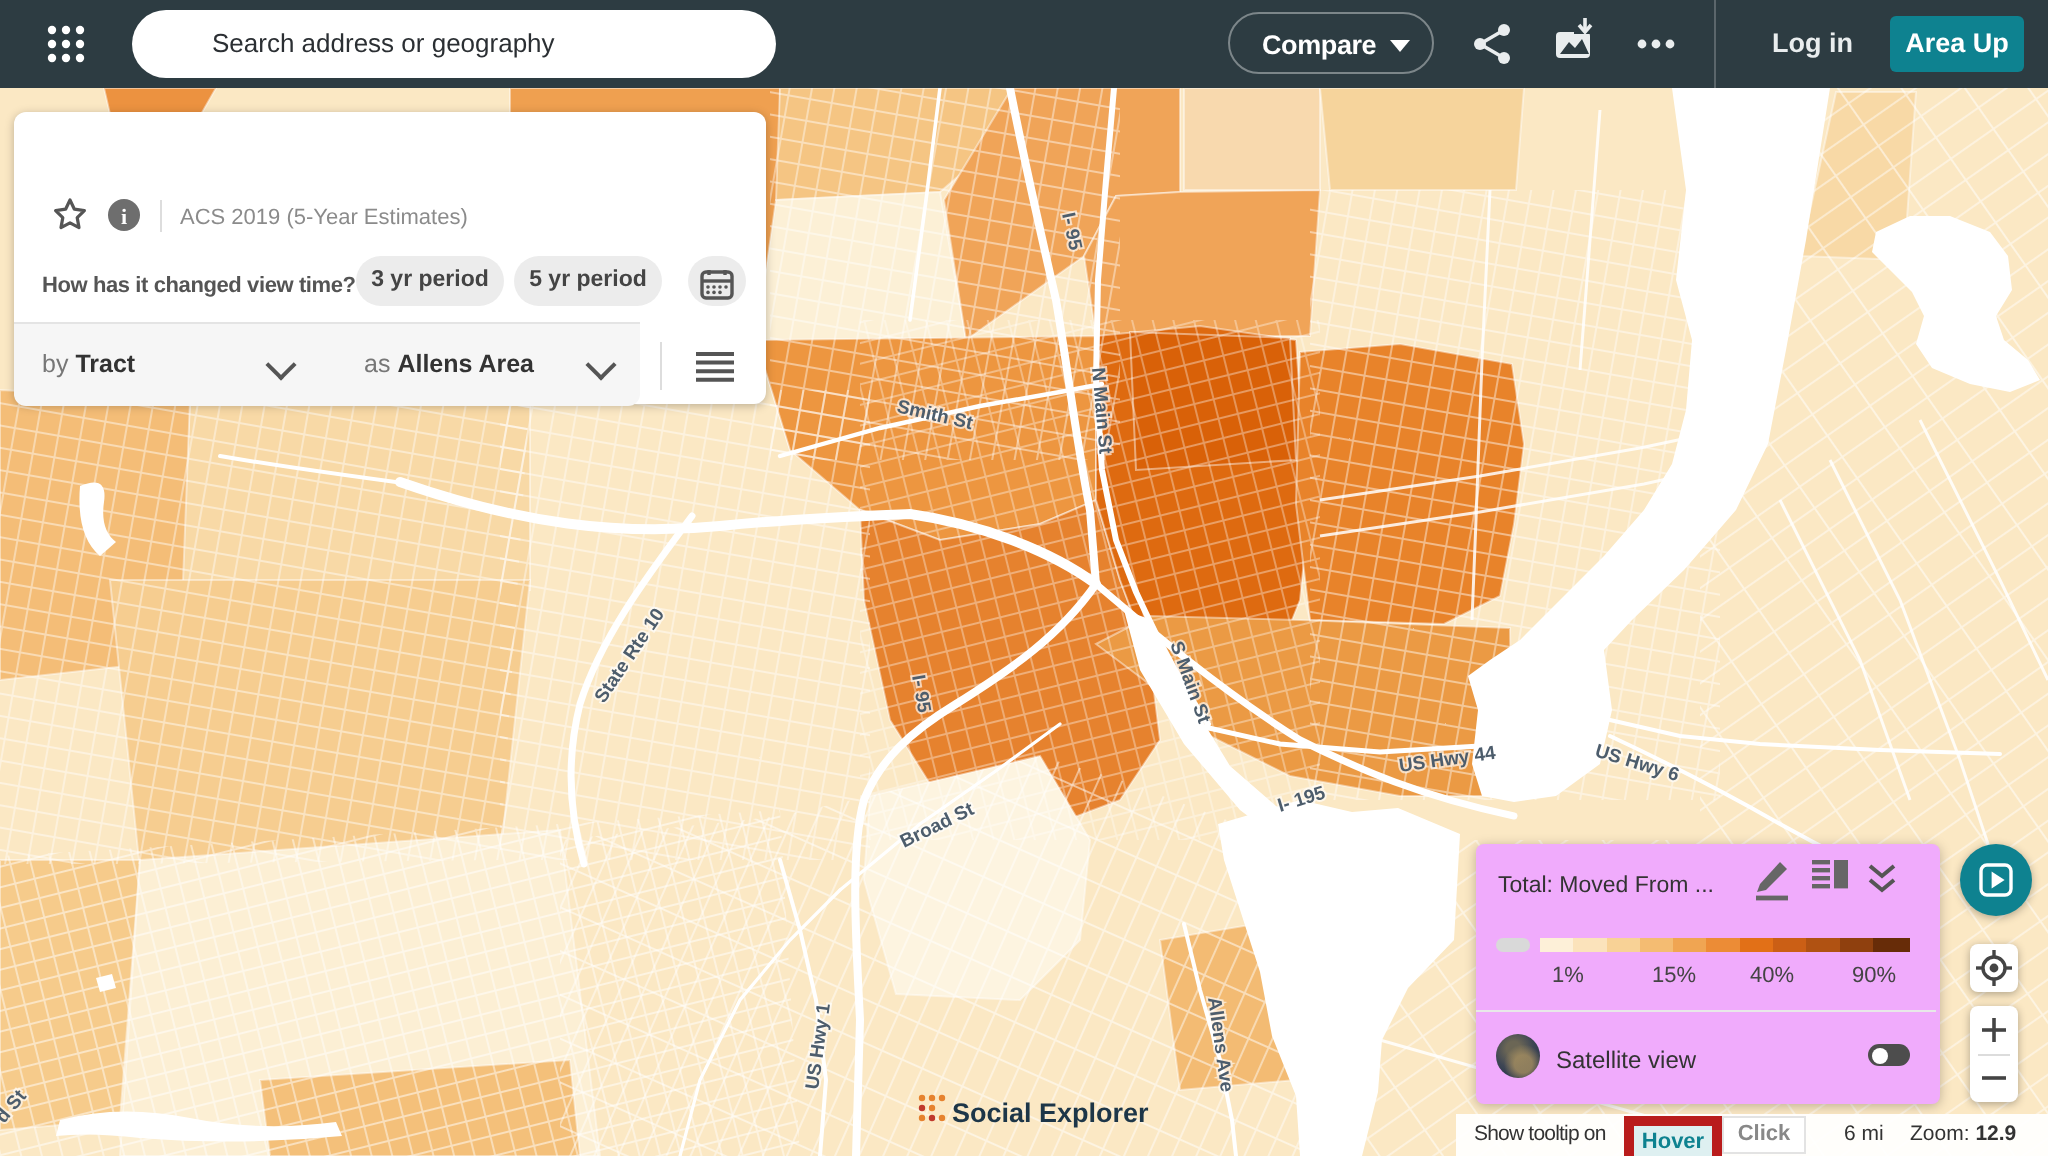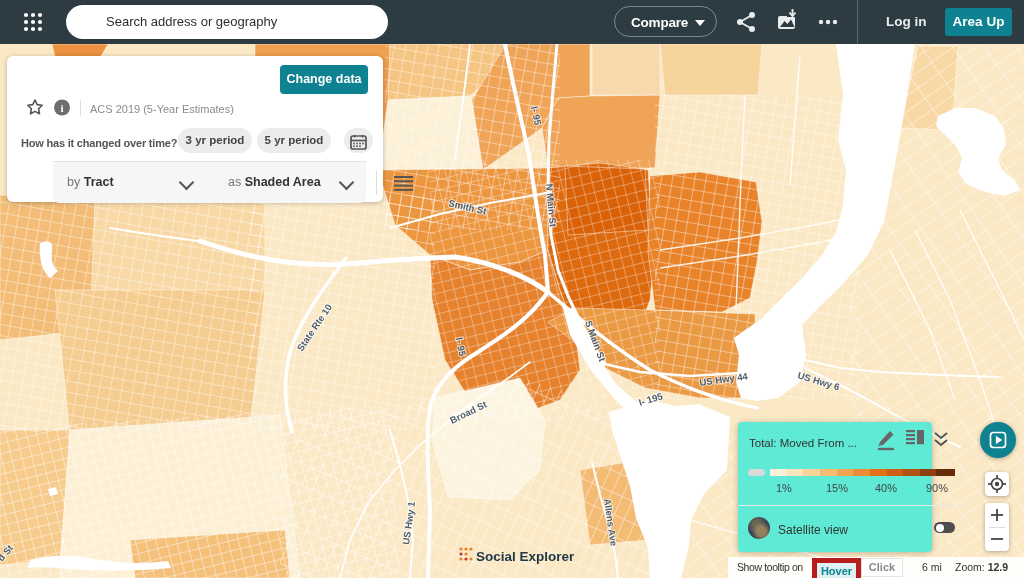--- a/index.html
+++ b/index.html
@@ -246,7 +246,6 @@
 </div>
 
 <div id="lcard">
-  <div id="chdata">Change data</div>
   <svg width="376" height="146" style="position:absolute;left:0;top:0;z-index:2">
     <path d="M28 44 l2.2 4.6 5 .7 -3.6 3.5 .9 5 -4.5 -2.4 -4.5 2.4 .9 -5 -3.6 -3.5 5 -.7 z" fill="none" stroke="#555" stroke-width="1.6" stroke-linejoin="round"></path>
     <circle cx="55" cy="51.5" r="8" fill="#6e6e6e"></circle>

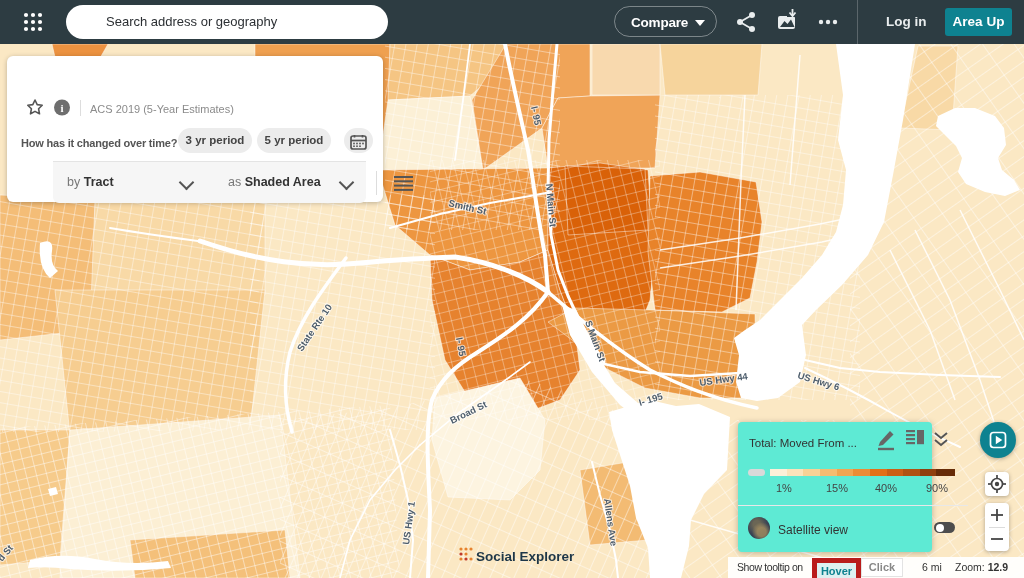--- a/index.html
+++ b/index.html
@@ -268,7 +268,7 @@
   </svg>
   <div id="r2div"></div>
   <div id="acs">ACS 2019 (5-Year Estimates)</div>
-  <div id="howtxt">How has it changed over time?</div>
+  <div id="howtxt">How has it changed view time?</div>
   <div class="pill" id="p3">3 yr period</div>
   <div class="pill" id="p5">5 yr period</div>
   <div id="pcal"></div>

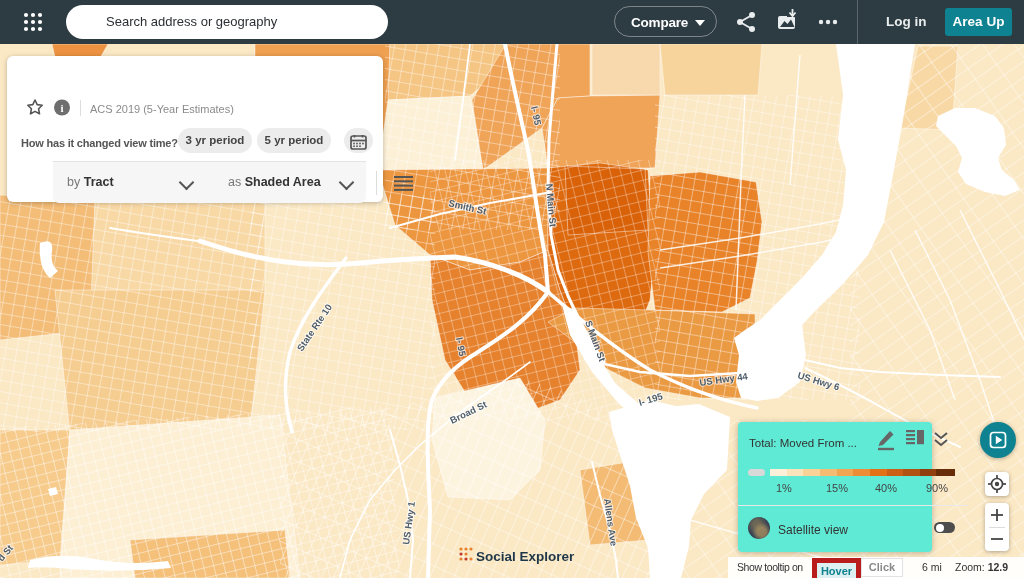--- a/index.html
+++ b/index.html
@@ -34,7 +34,7 @@
   #p5{left:250px;width:74px;}
   #pcal{position:absolute;left:337px;top:72px;width:29px;height:25px;background:#ececec;border-radius:13px;}
   #lbot{position:absolute;left:0;top:105px;width:313px;height:41px;background:#f6f6f6;border-top:1px solid #e4e4e4;
-     border-radius:0 0 6px 6px;font-size:12.5px;color:#777;margin-left:46px;}
+     border-radius:0 0 6px 6px;font-size:12.5px;color:#777;}
   #lbot b{color:#333;}
   .caret{position:absolute;width:9px;height:9px;border-left:2px solid #555;border-bottom:2px solid #555;
      transform:rotate(-45deg);}

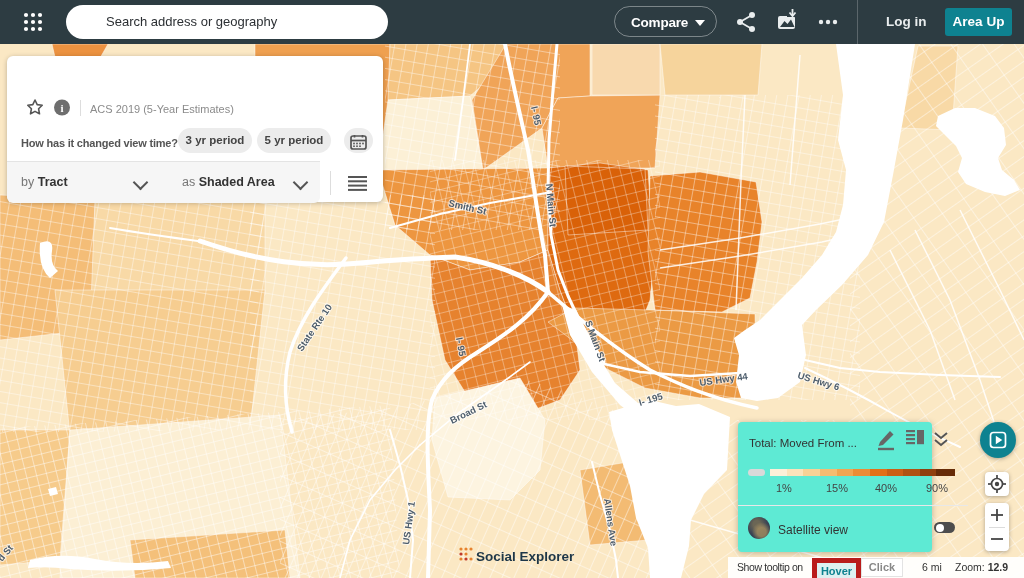--- a/index.html
+++ b/index.html
@@ -275,7 +275,7 @@
   <div id="lbot">
     <span style="position:absolute;left:14px;top:13px;">by <b>Tract</b></span>
     <span class="caret" style="left:128px;top:15px;"></span>
-    <span style="position:absolute;left:175px;top:13px;">as <b>Shaded Area</b></span>
+    <span style="position:absolute;left:175px;top:13px;">as <b>Allens Area</b></span>
     <span class="caret" style="left:288px;top:15px;"></span>
     <div id="lbotdiv"></div>
     <svg width="20" height="16" style="position:absolute;left:341px;top:14px;">

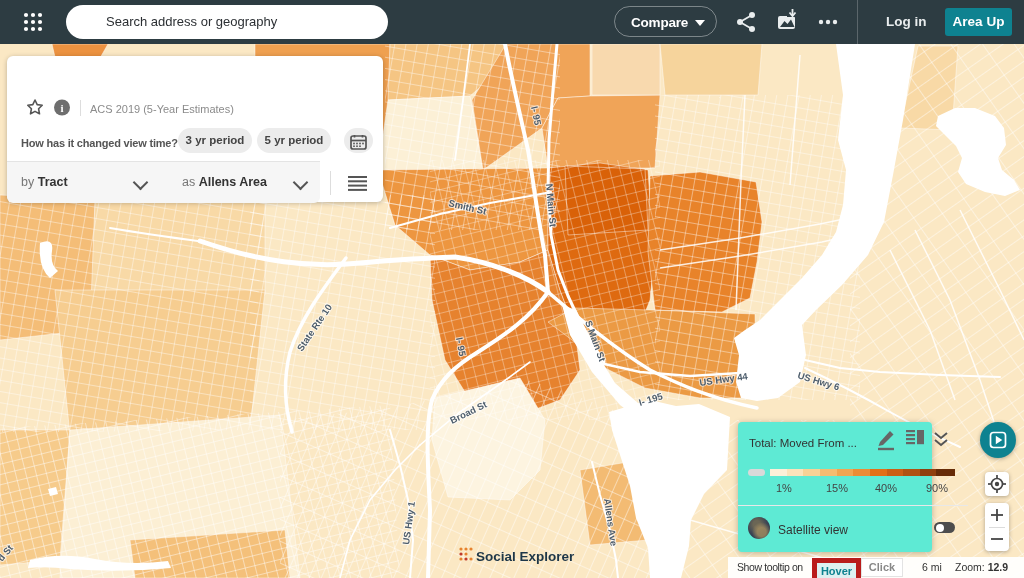--- a/index.html
+++ b/index.html
@@ -40,7 +40,7 @@
      transform:rotate(-45deg);}
   #lbotdiv{position:absolute;left:323px;top:9px;width:1px;height:24px;background:#ddd;}
   
-  #legend{position:absolute;left:738px;top:422px;width:194px;height:130px;background:#5eead4;border-radius:4px;
+  #legend{position:absolute;left:738px;top:422px;width:232px;height:130px;background:#f0abfc;border-radius:4px;
      box-shadow:0 1px 6px rgba(0,0,0,.25);z-index:10;}
   #legend .t{position:absolute;left:11px;top:15px;font-size:11.5px;color:#333;}
   #gbar{position:absolute;left:32px;top:47px;width:185px;height:7px;

